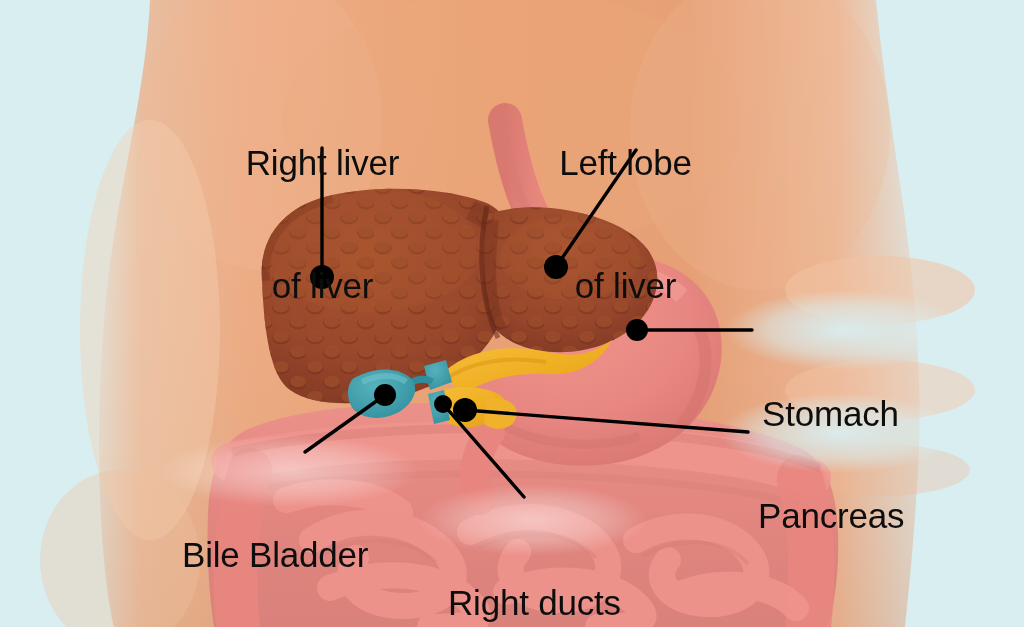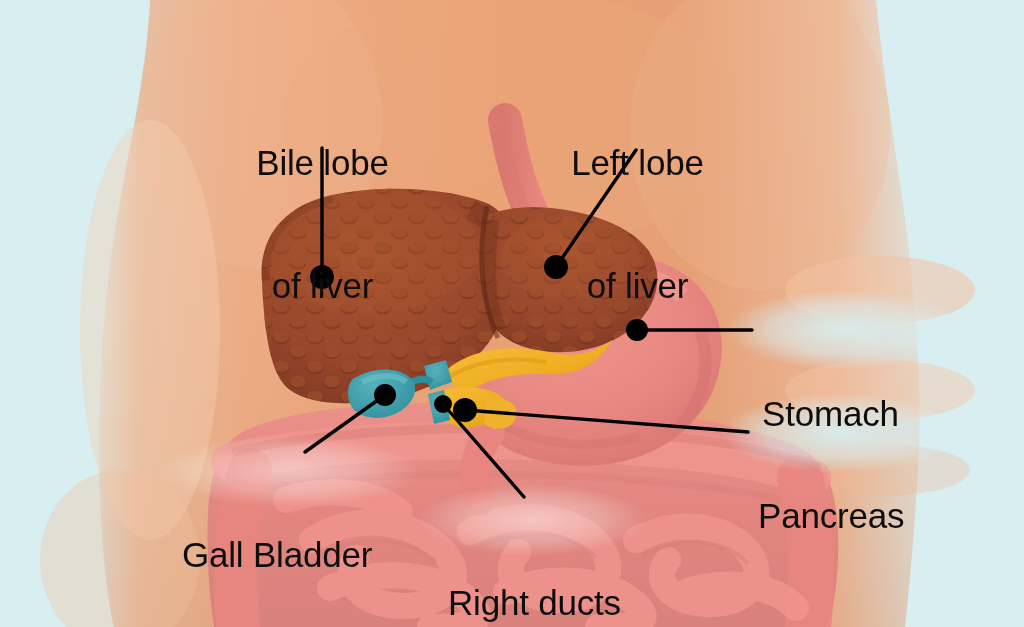--- a/index.html
+++ b/index.html
@@ -266,7 +266,7 @@
   </svg>
 
   <div class="label center" style="left:180px; top:60px; width:285px;">
-    <div>Bile lobe</div>
+    <div>Right liver</div>
     <div>of liver</div>
   </div>
 

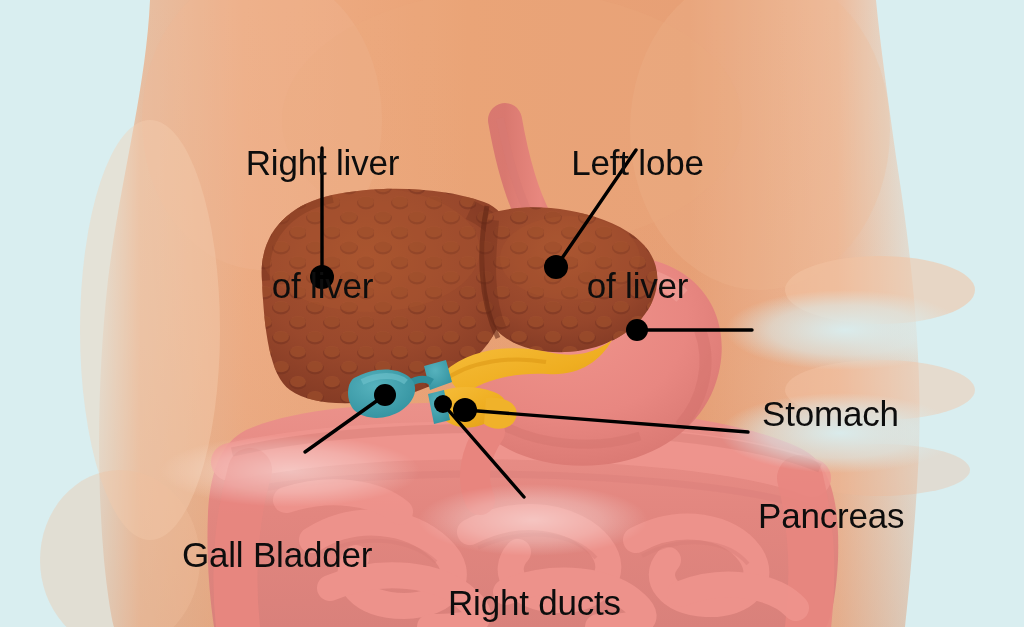--- a/index.html
+++ b/index.html
@@ -270,7 +270,7 @@
     <div>of liver</div>
   </div>
 
-  <div class="label center" style="left:520px; top:60px; width:235px;">
+  <div class="label center" style="left:508px; top:60px; width:235px;">
     <div>Left lobe</div>
     <div>of liver</div>
   </div>

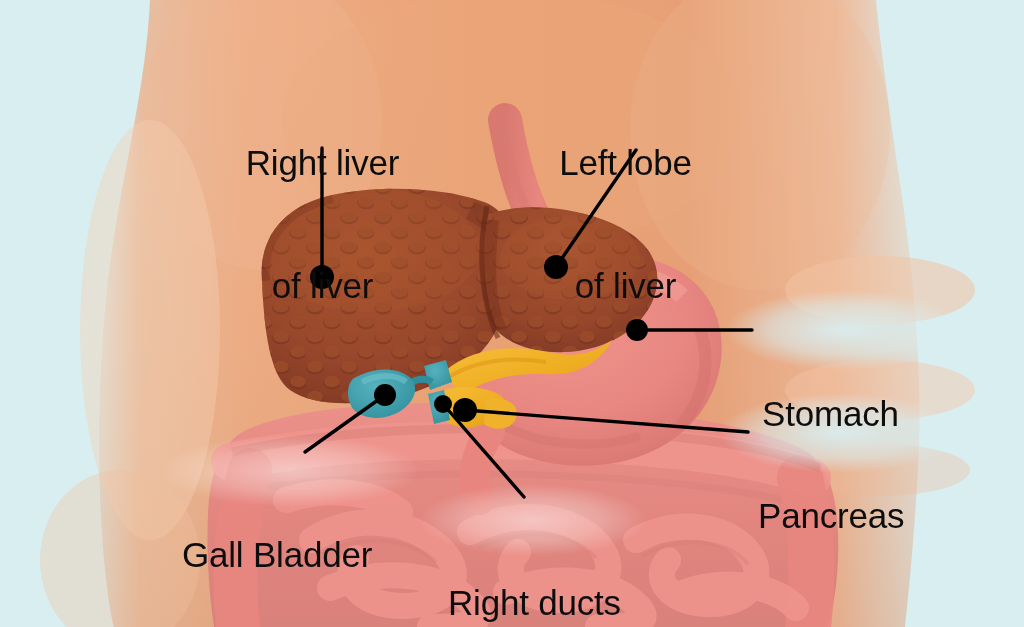--- a/index.html
+++ b/index.html
@@ -284,7 +284,7 @@
   </div>
 
   <div class="label left" style="left:182px; top:452px;">
-    <div>Gall Bladder</div>
+    <div>Bile Bladder</div>
   </div>
 
   <div class="label left" style="left:448px; top:500px;">

